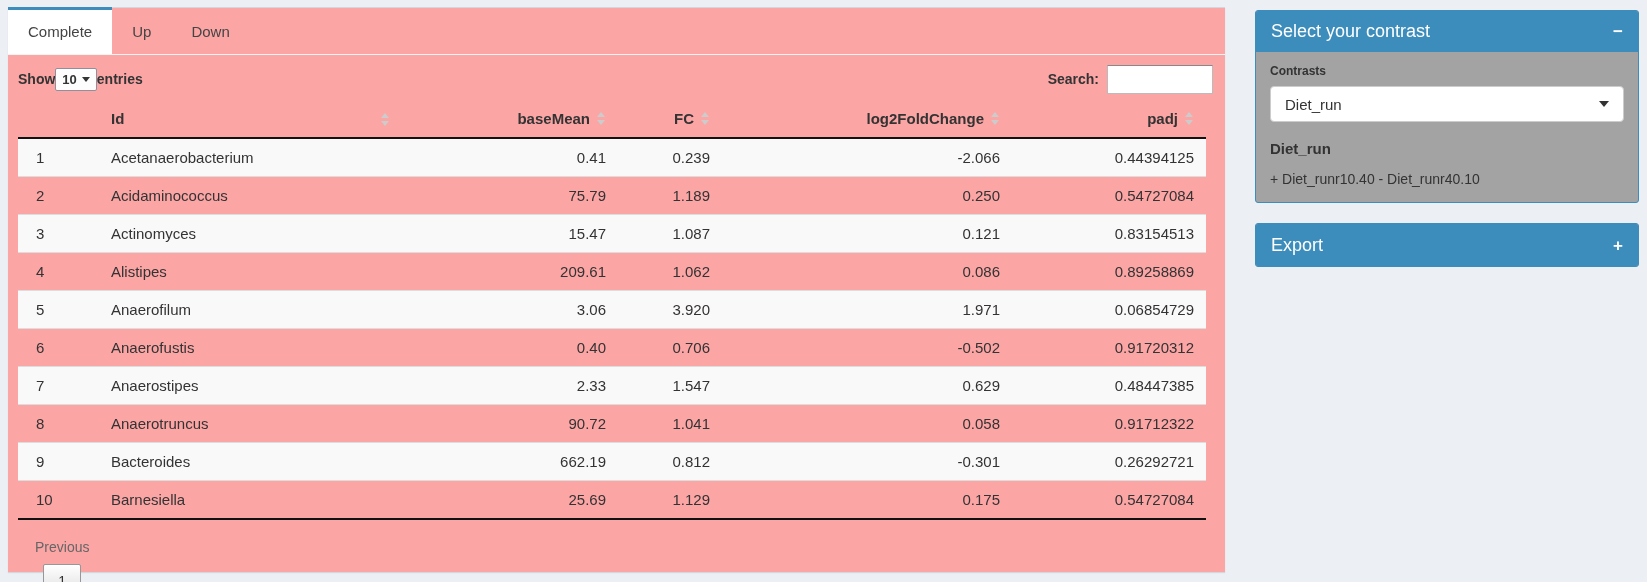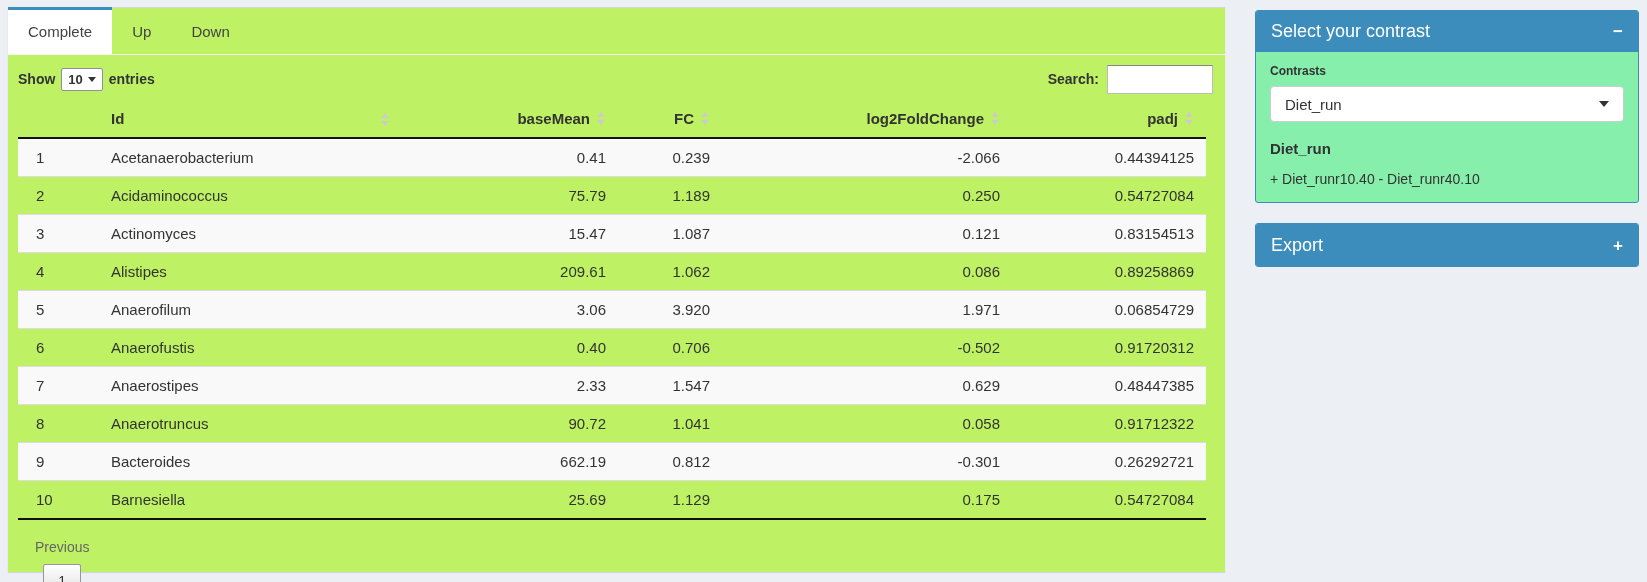--- a/index.html
+++ b/index.html
@@ -14,7 +14,7 @@
   
   .content-box {
     position:absolute; left:8px; top:7px; width:1217px; height:565px;
-    background:#bef264;
+    background:#fca5a5;
     box-shadow:0 1px 1px rgba(0,0,0,.1);
   }
   .nav-tabs {

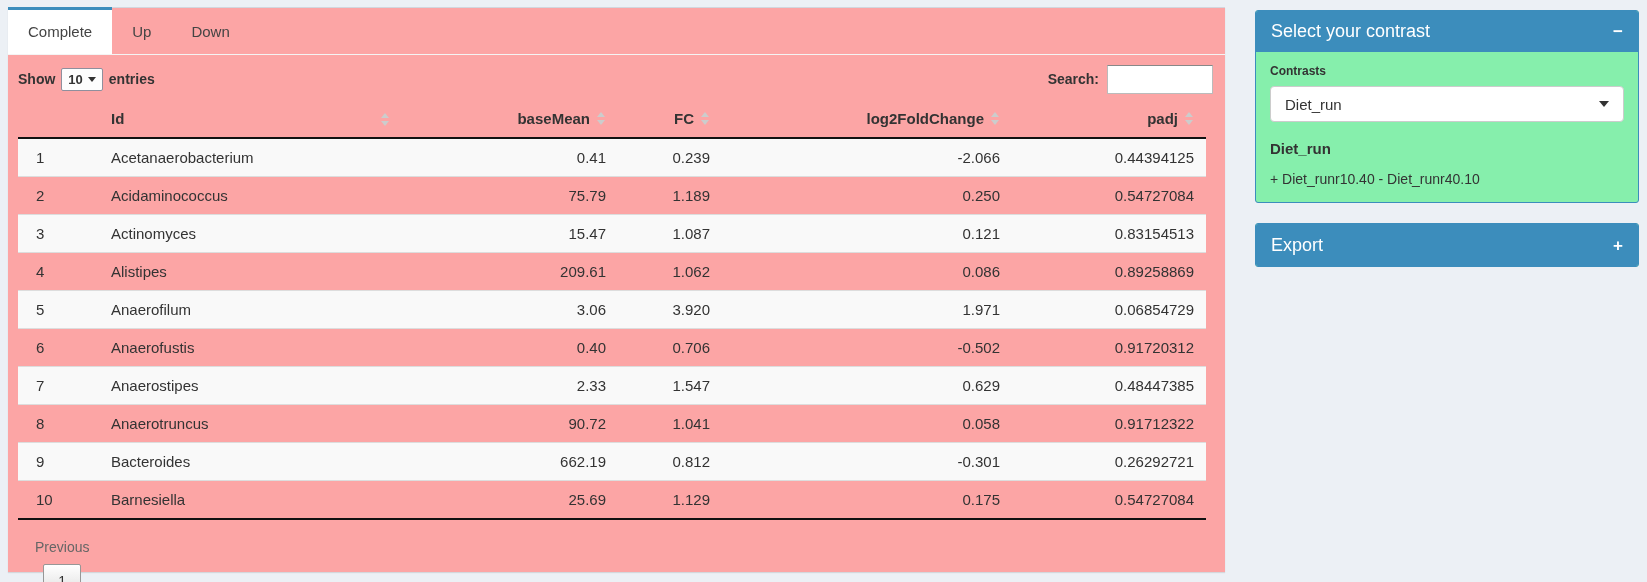--- a/index.html
+++ b/index.html
@@ -86,7 +86,7 @@
   
   .side-box {
     position:absolute; left:1255px; width:384px;
-    border:1px solid #3c8dbc; border-radius:3px; background:#86efac;
+    border:1px solid #3c8dbc; border-radius:3px; background:#a3a3a3;
   }
   .side-box .box-header {
     background:#3c8dbc; color:#fff; height:41px;

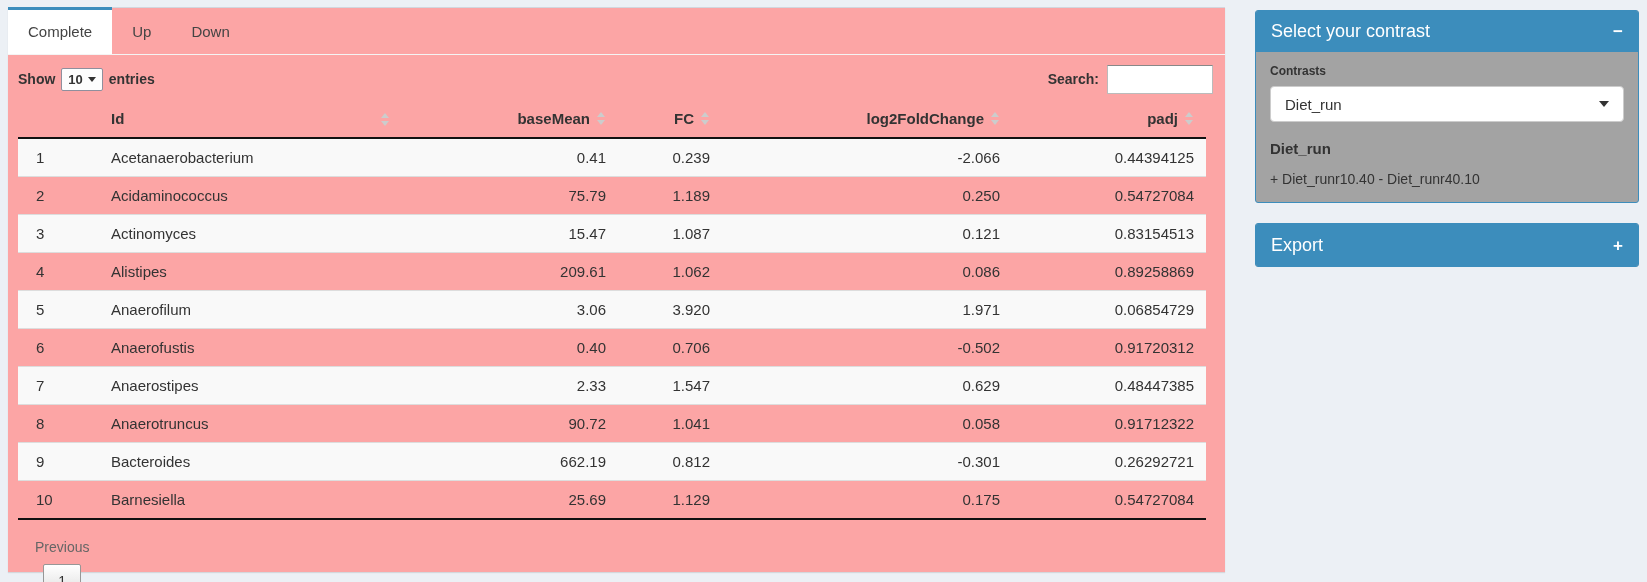--- a/index.html
+++ b/index.html
@@ -33,7 +33,7 @@
     display:flex; justify-content:space-between; align-items:center;
     padding:9px 12px 6px 10px; height:45px;
   }
-  .length-ctl { font-size:14px; font-weight:700; color:#333; display:flex; align-items:center; gap:6px; }
+  .length-ctl { font-size:14px; font-weight:700; color:#333; display:flex; align-items:center; }
   .page-select {
     display:inline-flex; align-items:center; gap:5px;
     border:1px solid #8f8f9d; background:#fdfdfd; border-radius:2px;

